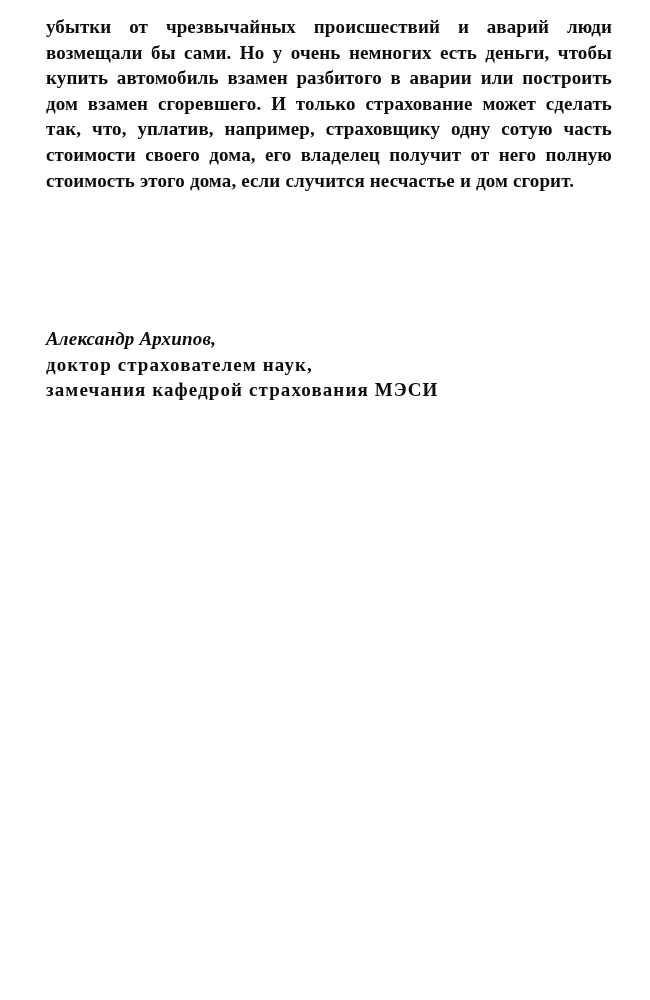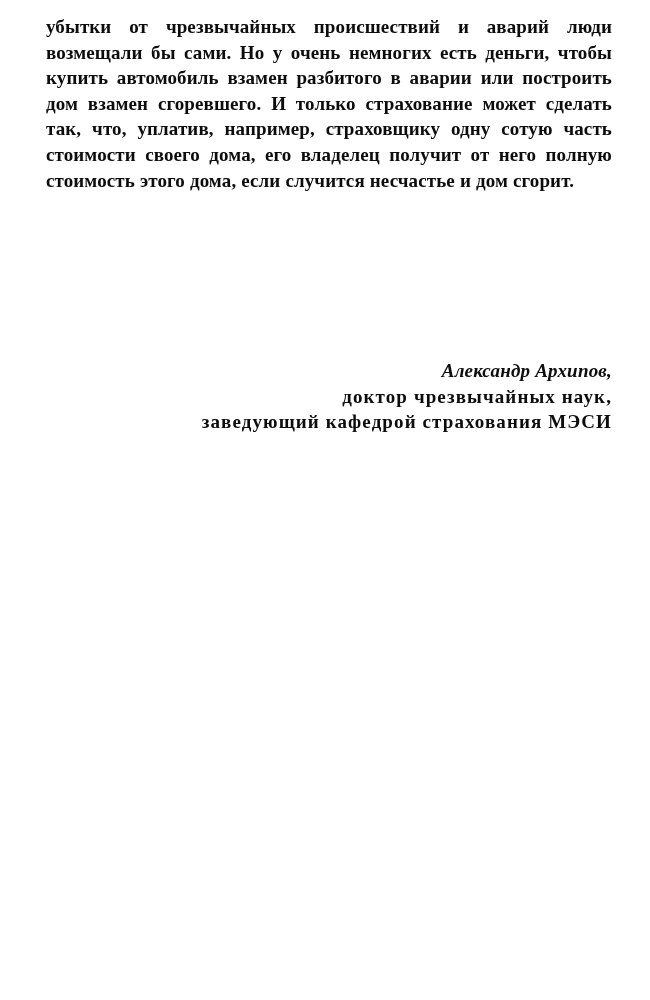--- a/index.html
+++ b/index.html
@@ -53,8 +53,6 @@
     left: 46px;
     top: 326px;
     width: 566px;
-    text-align: right;
-    margin-top: 32px;
   }
 
   .sig-line {

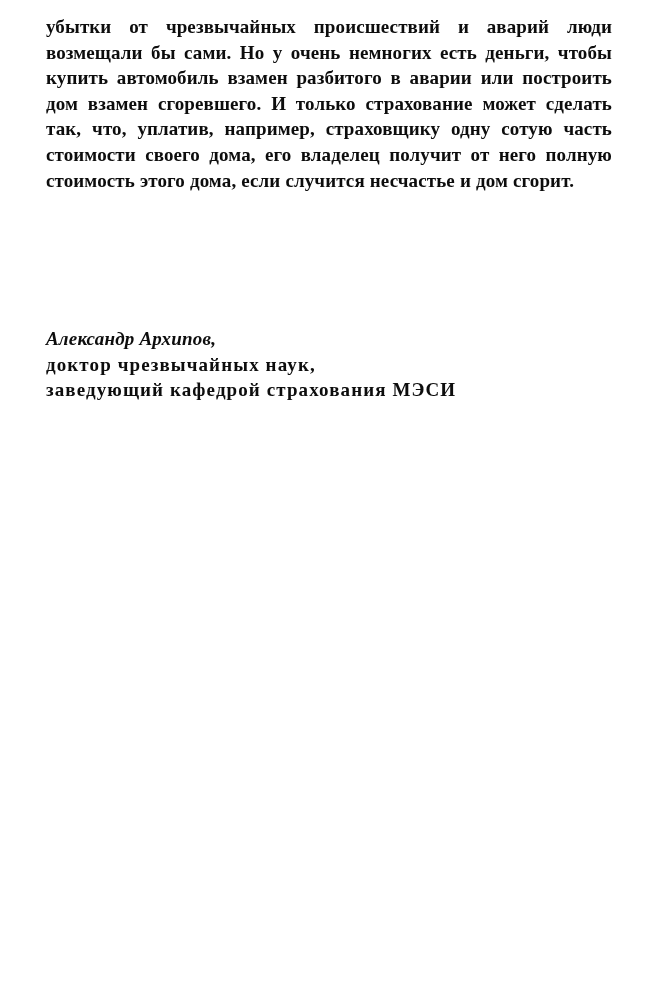--- a/index.html
+++ b/index.html
@@ -87,7 +87,7 @@
 
   <div class="signature">
     <p class="sig-line name">Александр Архипов,</p>
-    <p class="sig-line role">доктор чрезвычайных наук,</p>
+    <p class="sig-line role">доктор страхователем наук,</p>
     <p class="sig-line role">заведующий кафедрой страхования МЭСИ</p>
   </div>
 

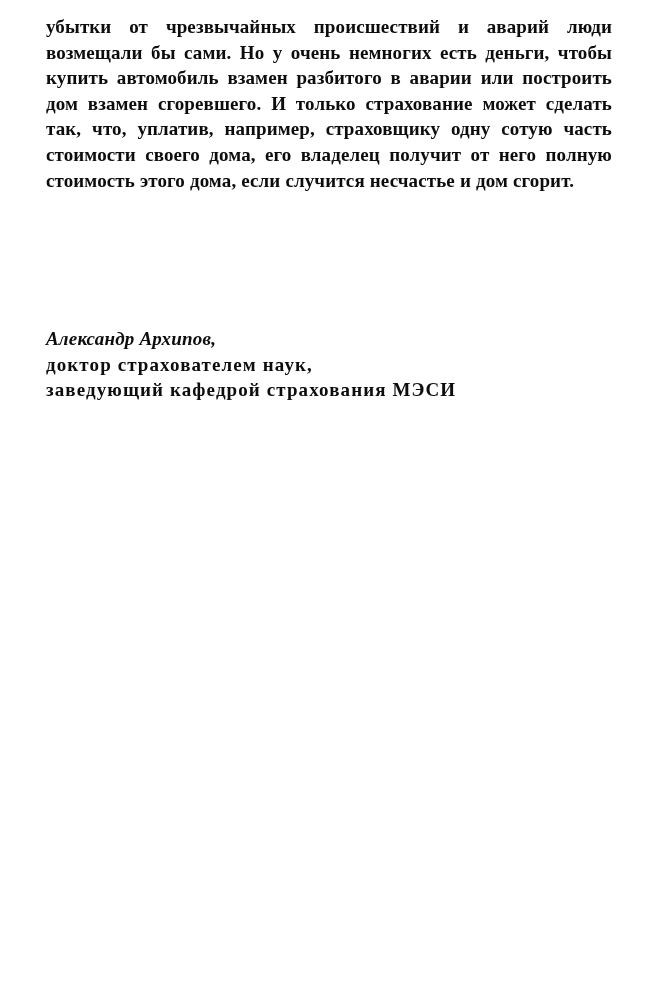--- a/index.html
+++ b/index.html
@@ -88,7 +88,7 @@
   <div class="signature">
     <p class="sig-line name">Александр Архипов,</p>
     <p class="sig-line role">доктор страхователем наук,</p>
-    <p class="sig-line role">заведующий кафедрой страхования МЭСИ</p>
+    <p class="sig-line role">замечания кафедрой страхования МЭСИ</p>
   </div>
 
 </div>

